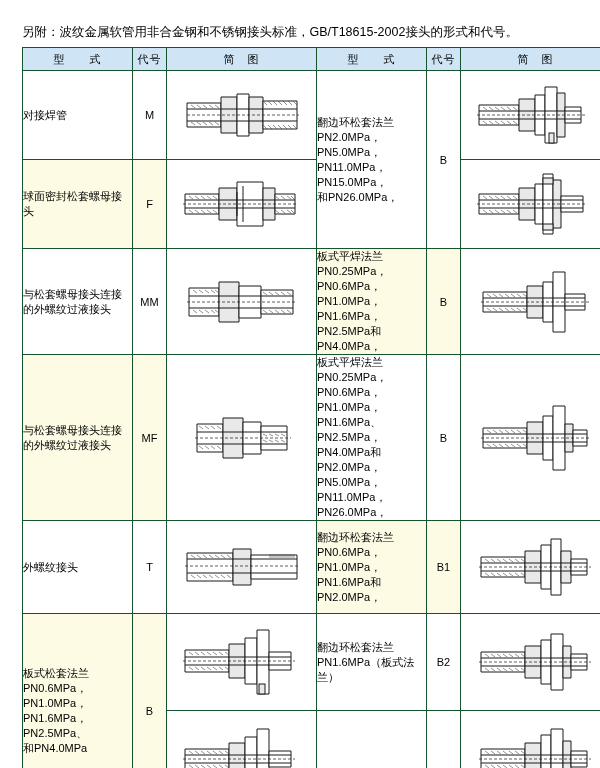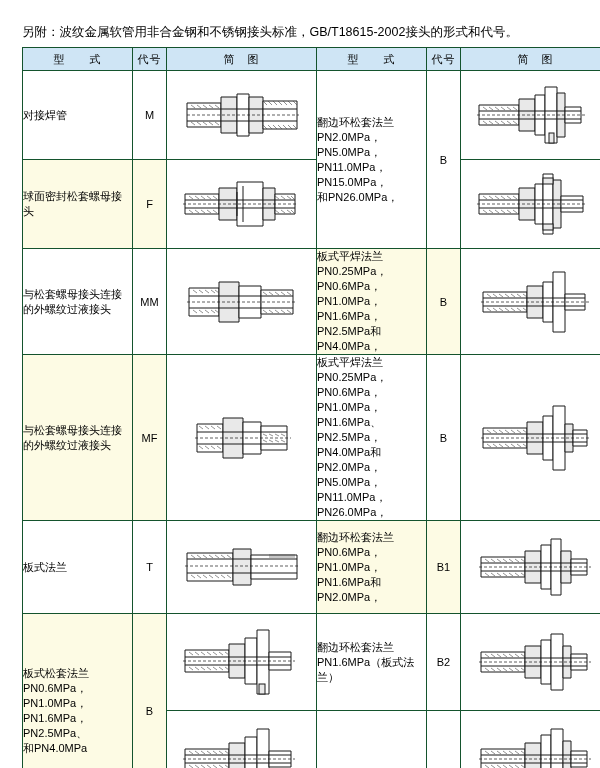--- a/index.html
+++ b/index.html
@@ -282,7 +282,7 @@
       </tr>
 
       <tr>
-        <td class="cell-type white">板式法兰</td>
+        <td class="cell-type white">外螺纹接头</td>
         <td class="cell-code white">T</td>
         <td class="cell-fig" style="height:92px">
           <svg width="142" height="80" viewBox="0 0 142 80">

